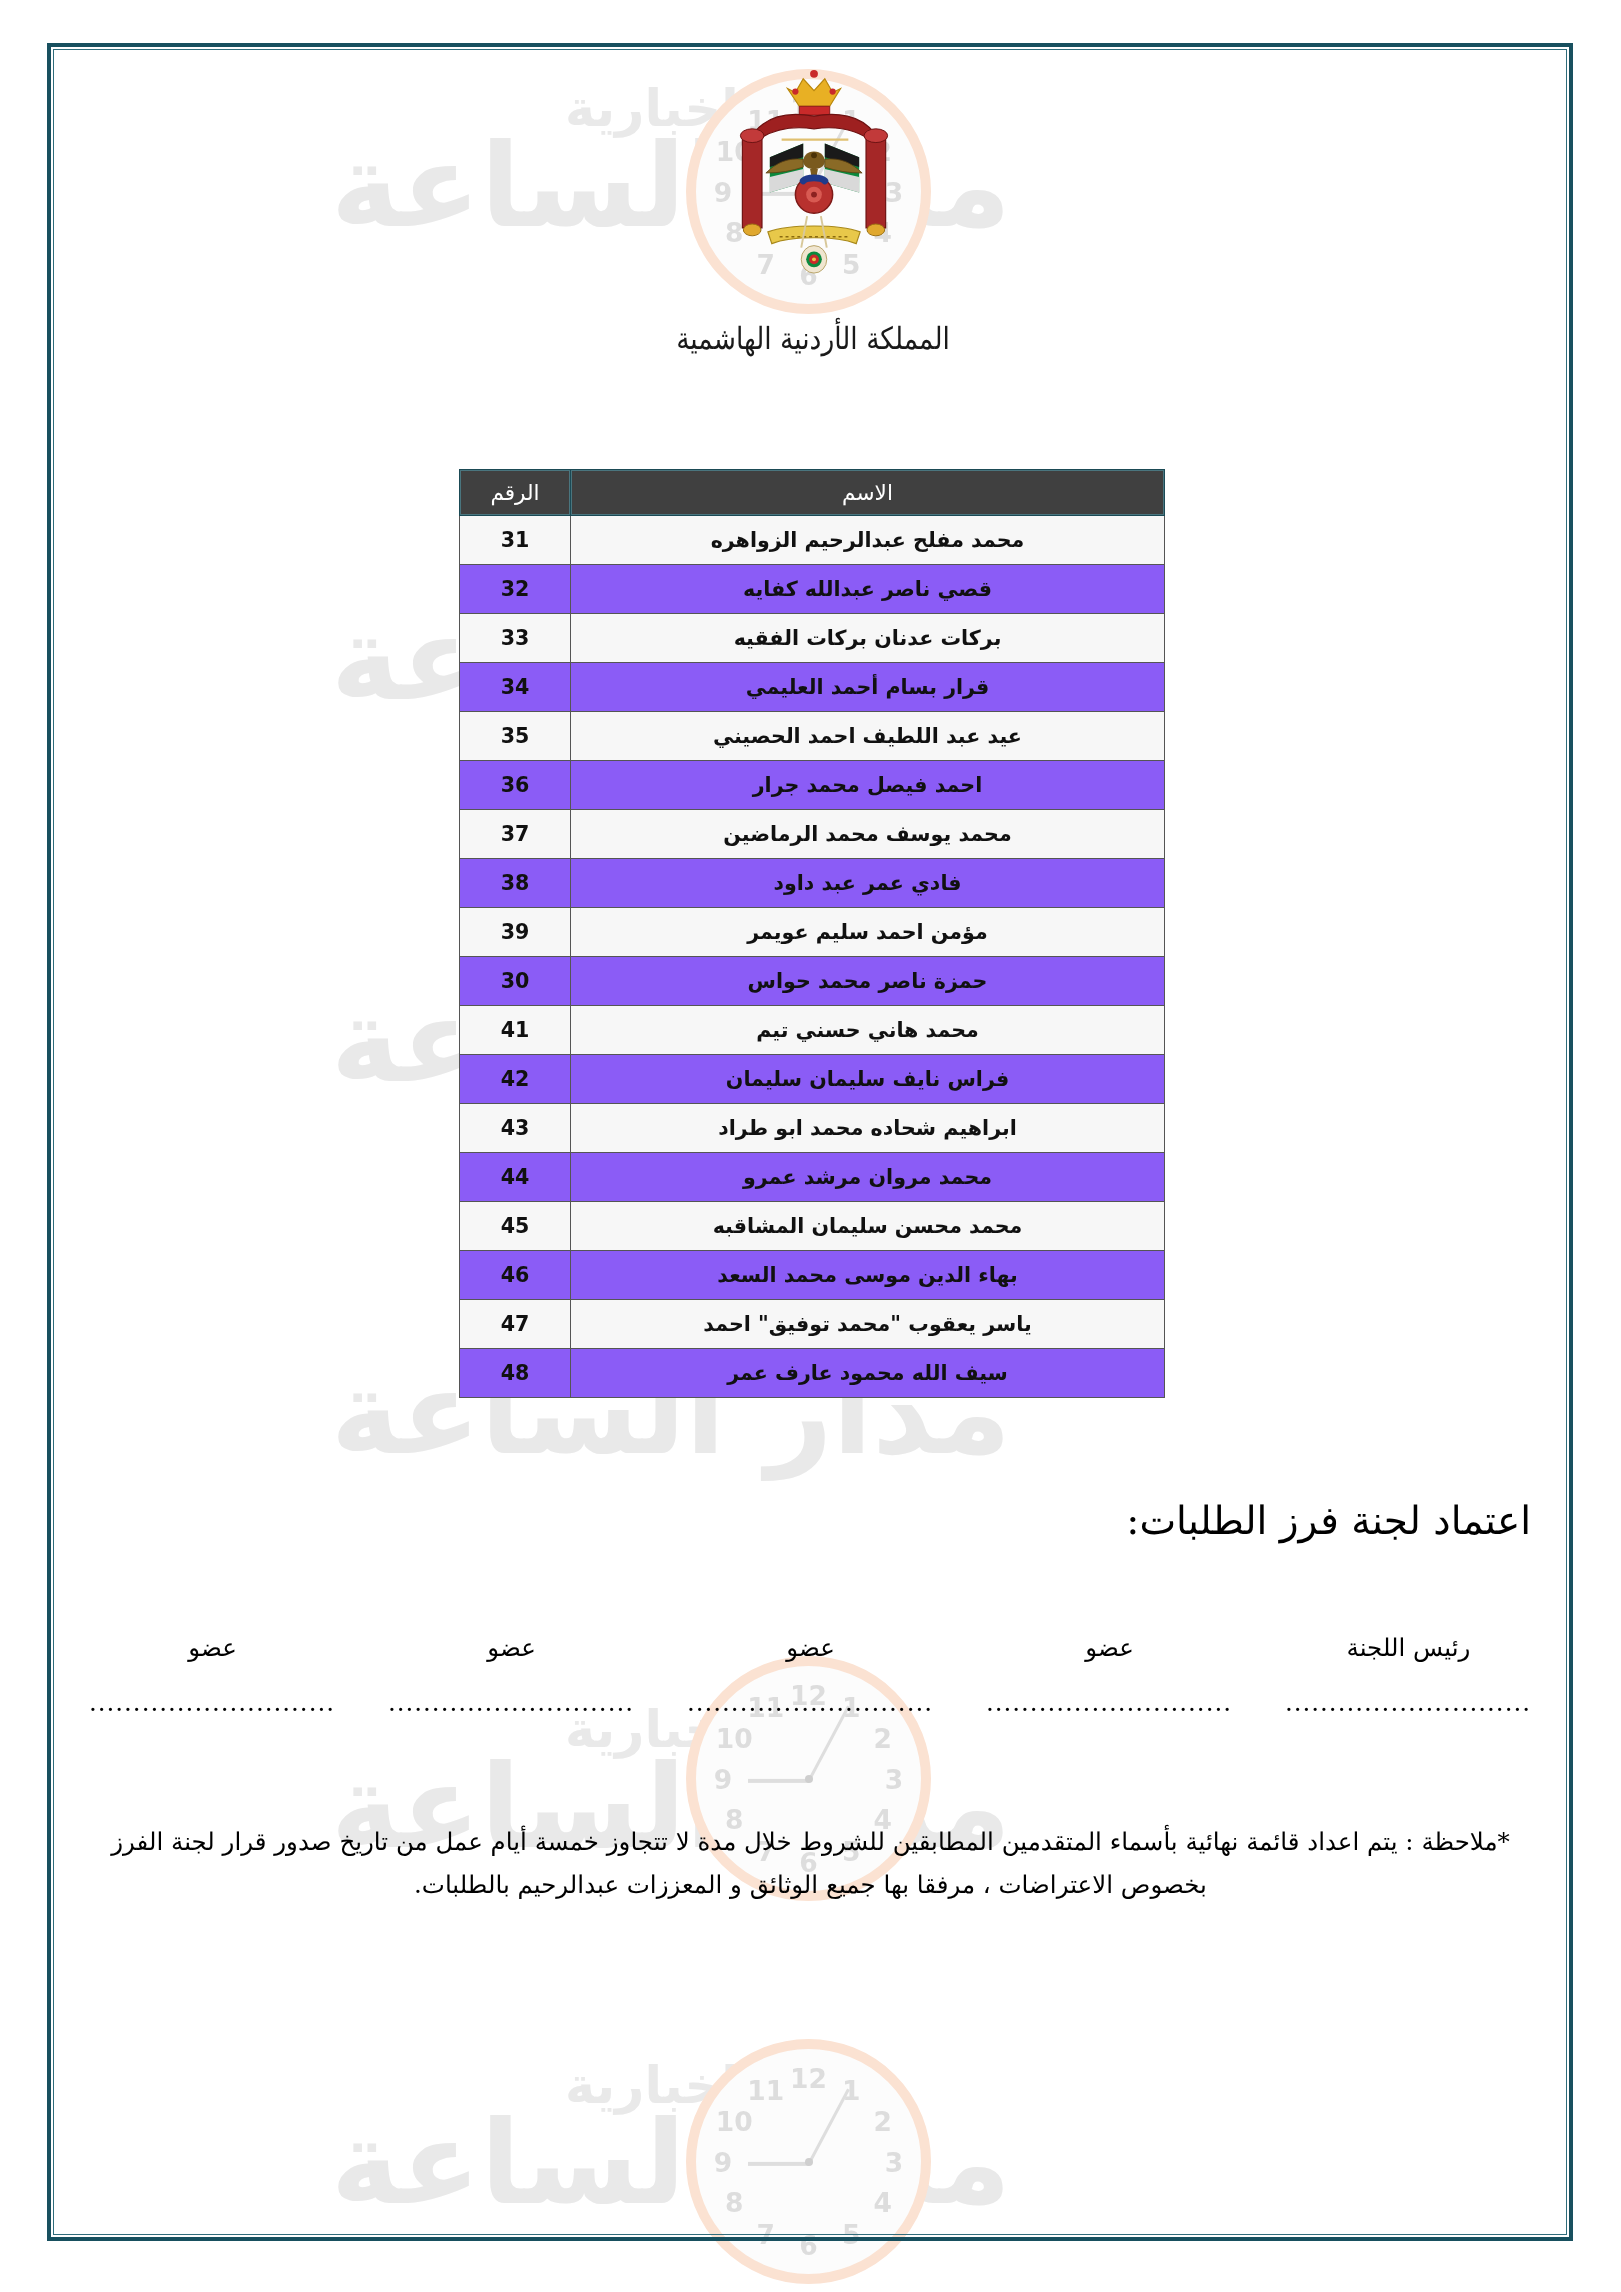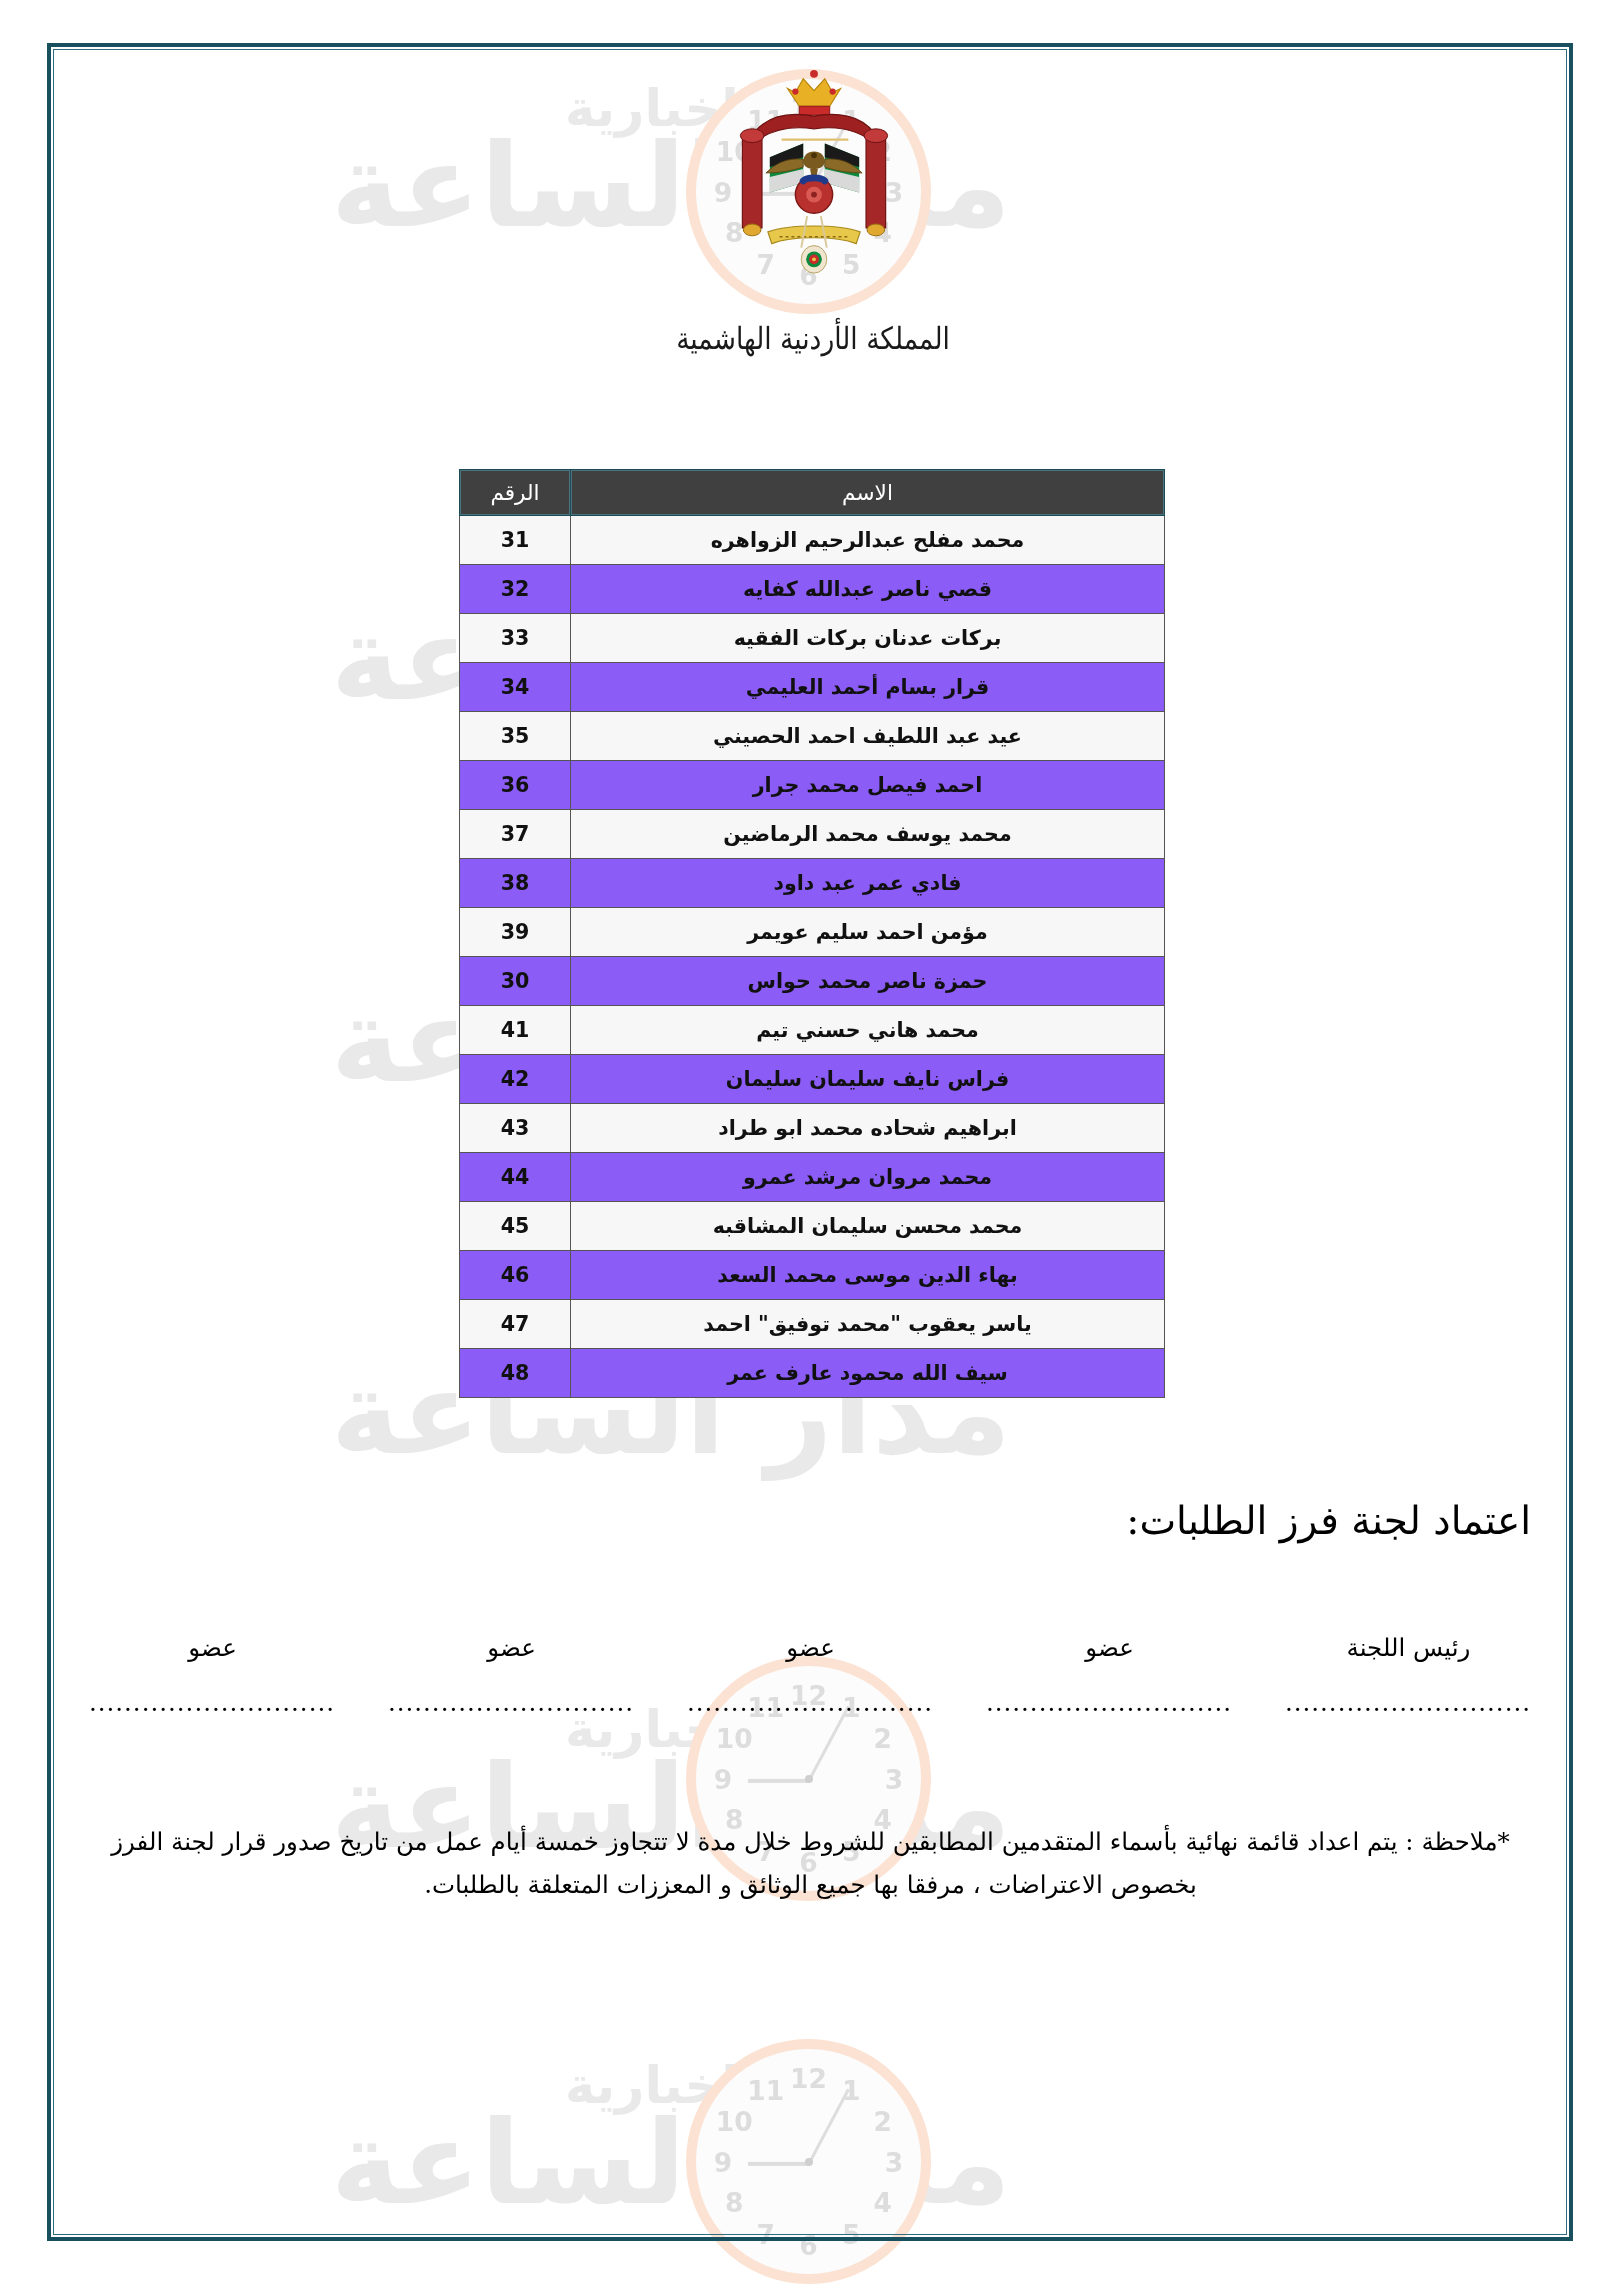--- a/index.html
+++ b/index.html
@@ -486,7 +486,7 @@
 
   <div class="note">
     <span>*ملاحظة : يتم اعداد قائمة نهائية بأسماء المتقدمين المطابقين للشروط خلال مدة لا تتجاوز خمسة أيام عمل من تاريخ صدور قرار لجنة الفرز بخصوص</span>
-    <span>الاعتراضات ، مرفقا بها جميع الوثائق و المعززات المتعلقة بالطلبات.</span>
+    <span>الاعتراضات ، مرفقا بها جميع الوثائق و المعززات عبدالرحيم بالطلبات.</span>
   </div>
 
 </div>

